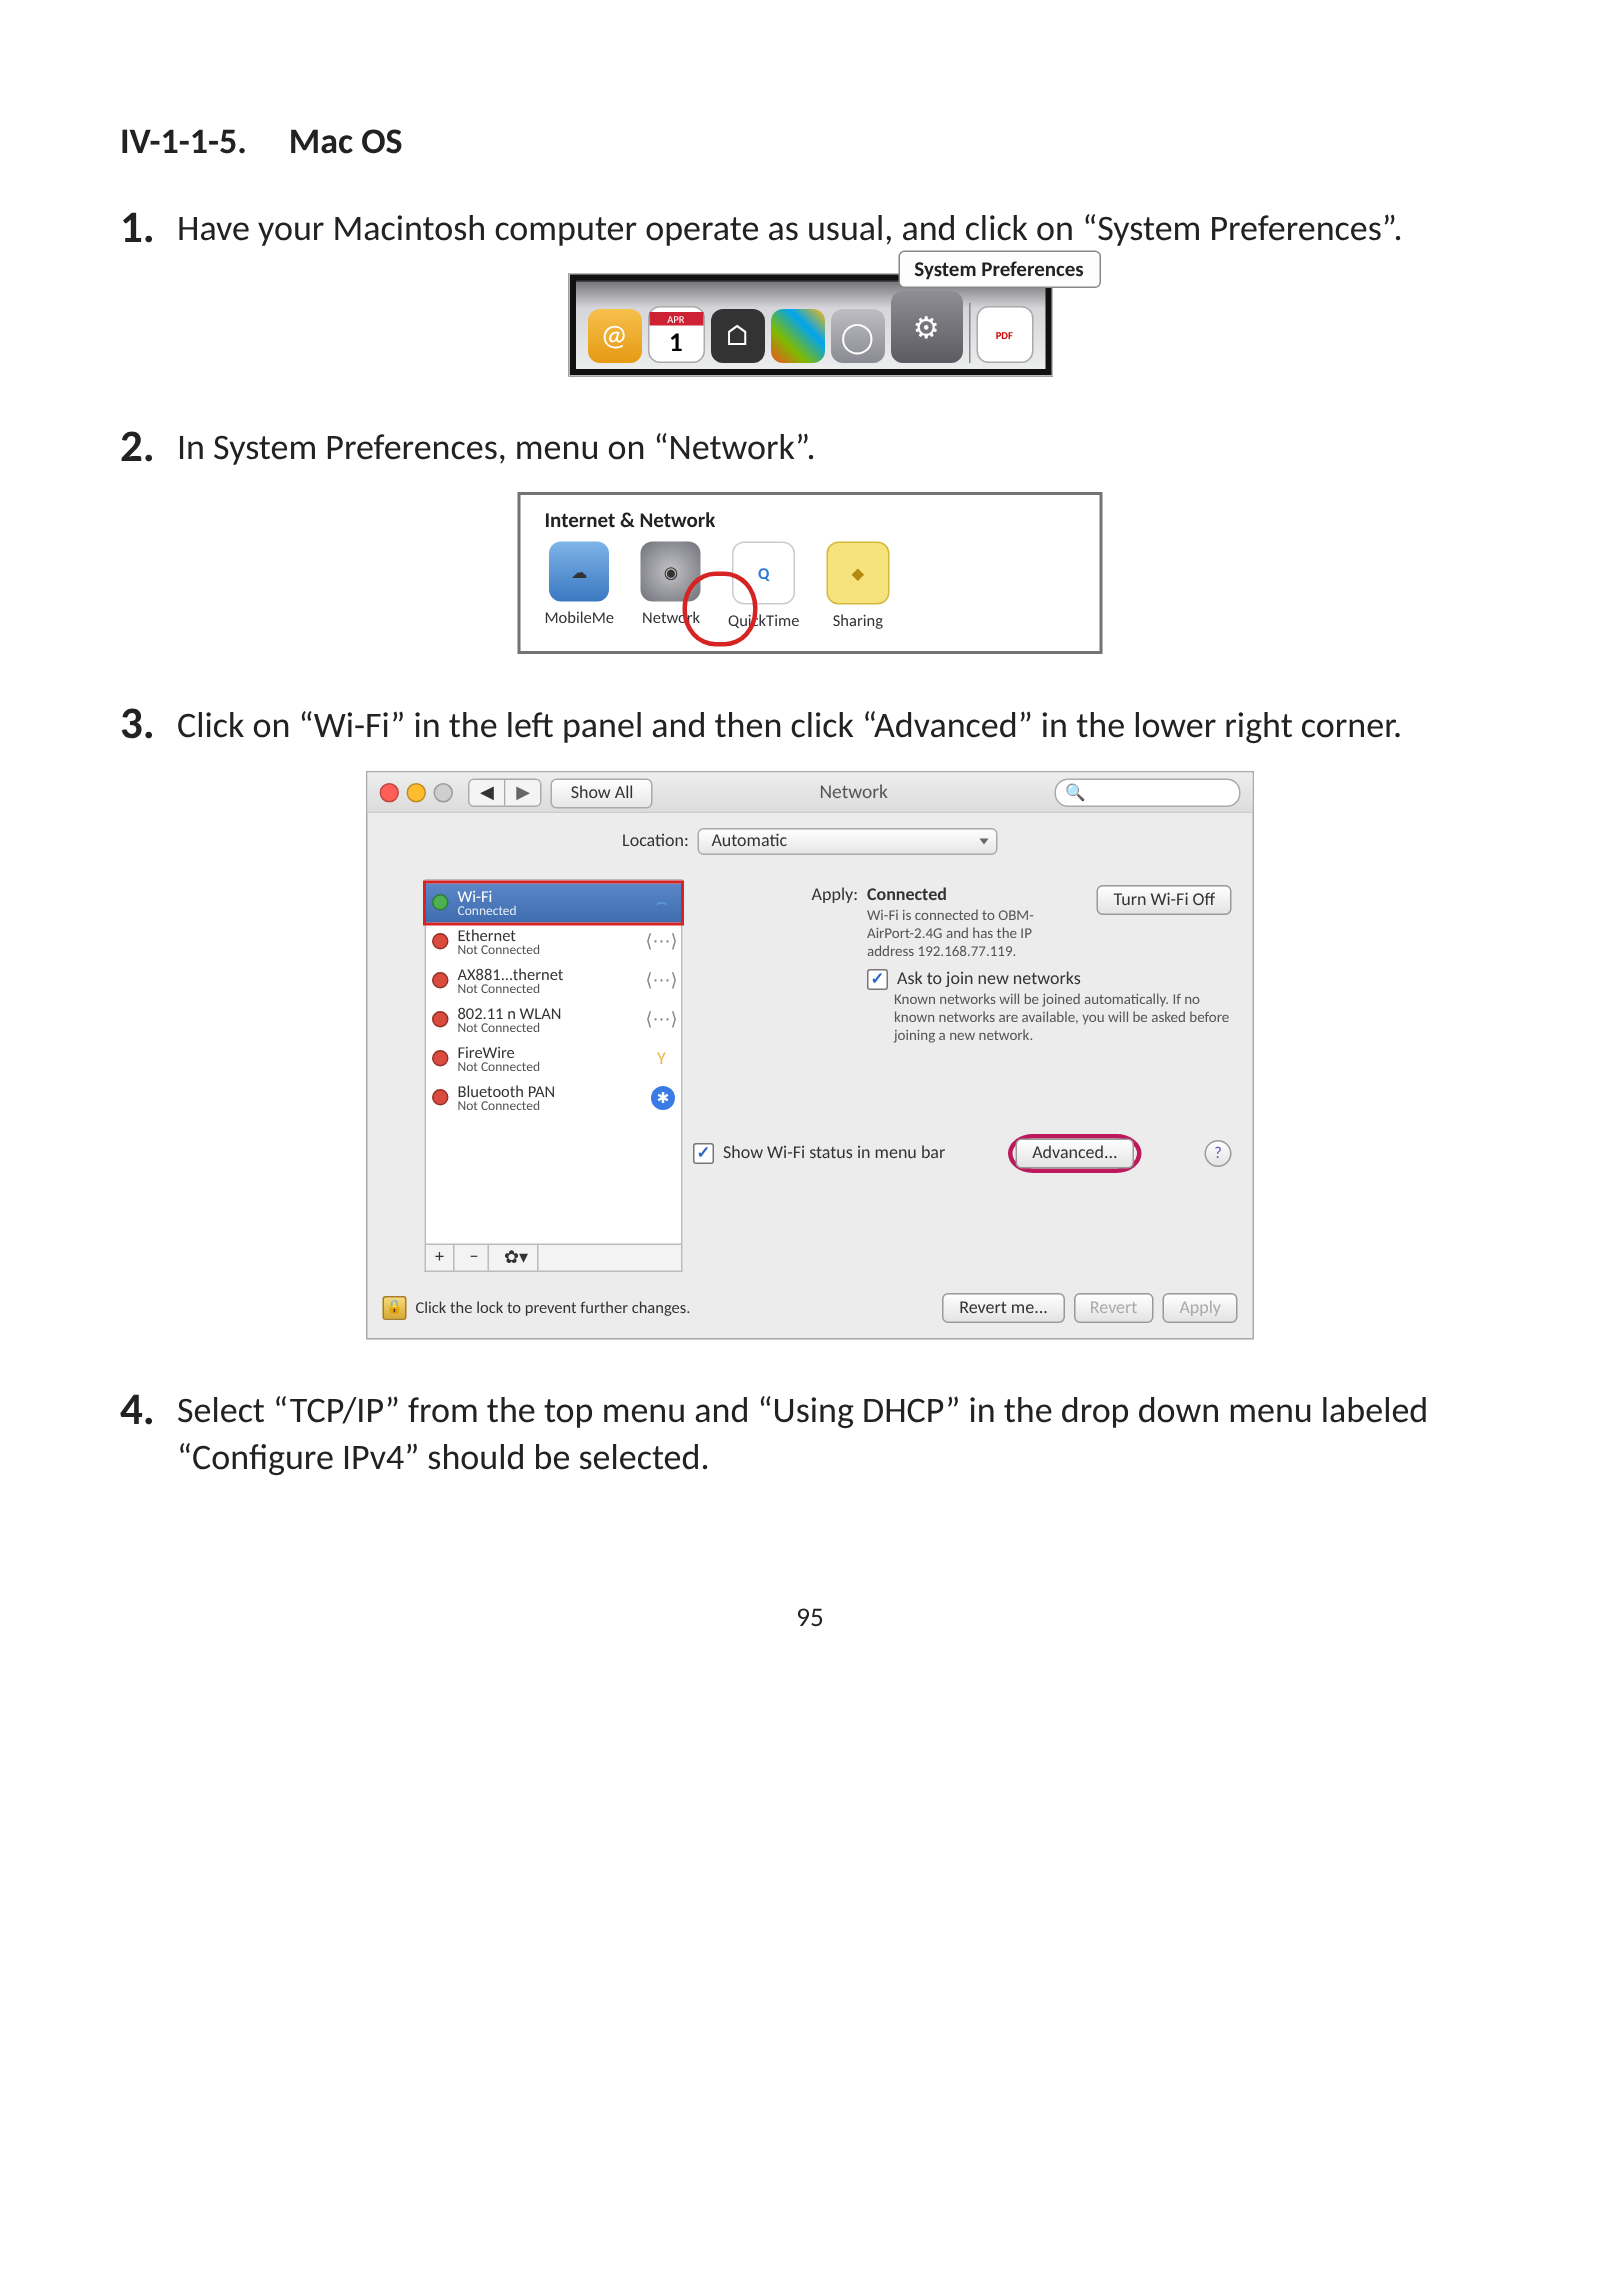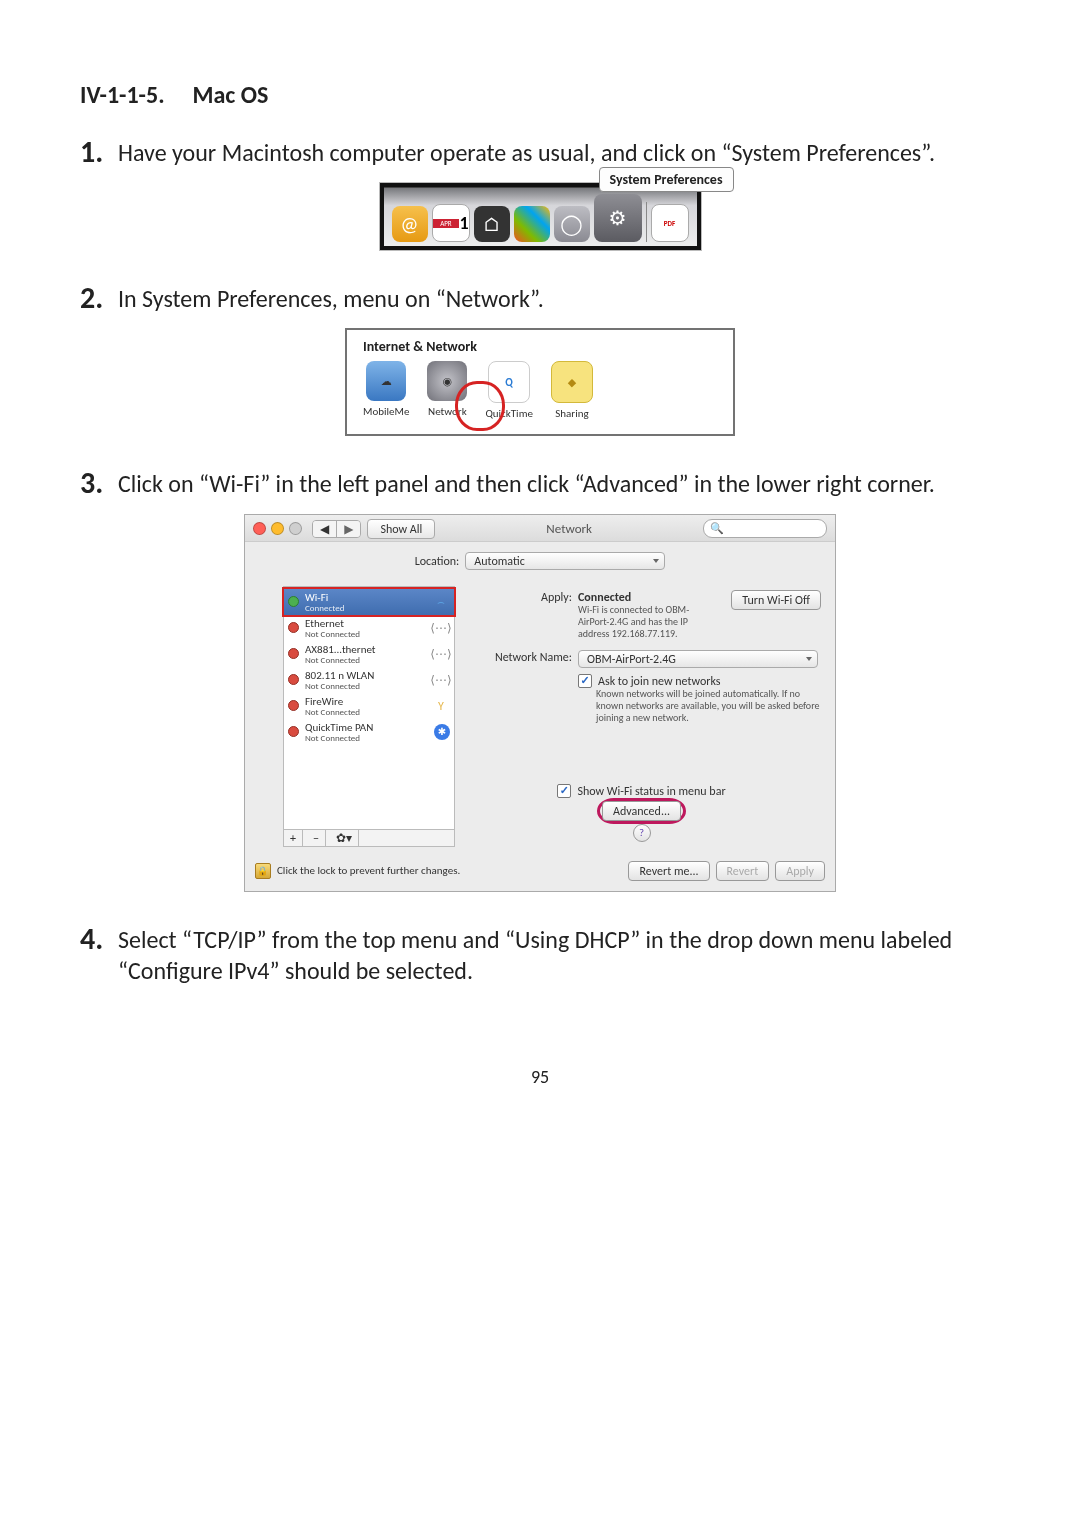--- a/index.html
+++ b/index.html
@@ -78,7 +78,7 @@
     color: #fff;
   }
   .dock-item.yellow { background: linear-gradient(#f6c04c,#e69a13); }
-  .dock-item.cal { background: #fff; border:1px solid #aaa; flex-direction:row; font-size:8px; color:#000; }
+  .dock-item.cal { background: #fff; border:1px solid #aaa; flex-direction:column; font-size:8px; color:#000; }
   .dock-item.cal .top { background:#c23; color:#fff; width:100%; text-align:center; font-size:7px; }
   .dock-item.cal .num { font-size:18px; font-weight:bold; }
   .dock-item.dark { background:#333; }

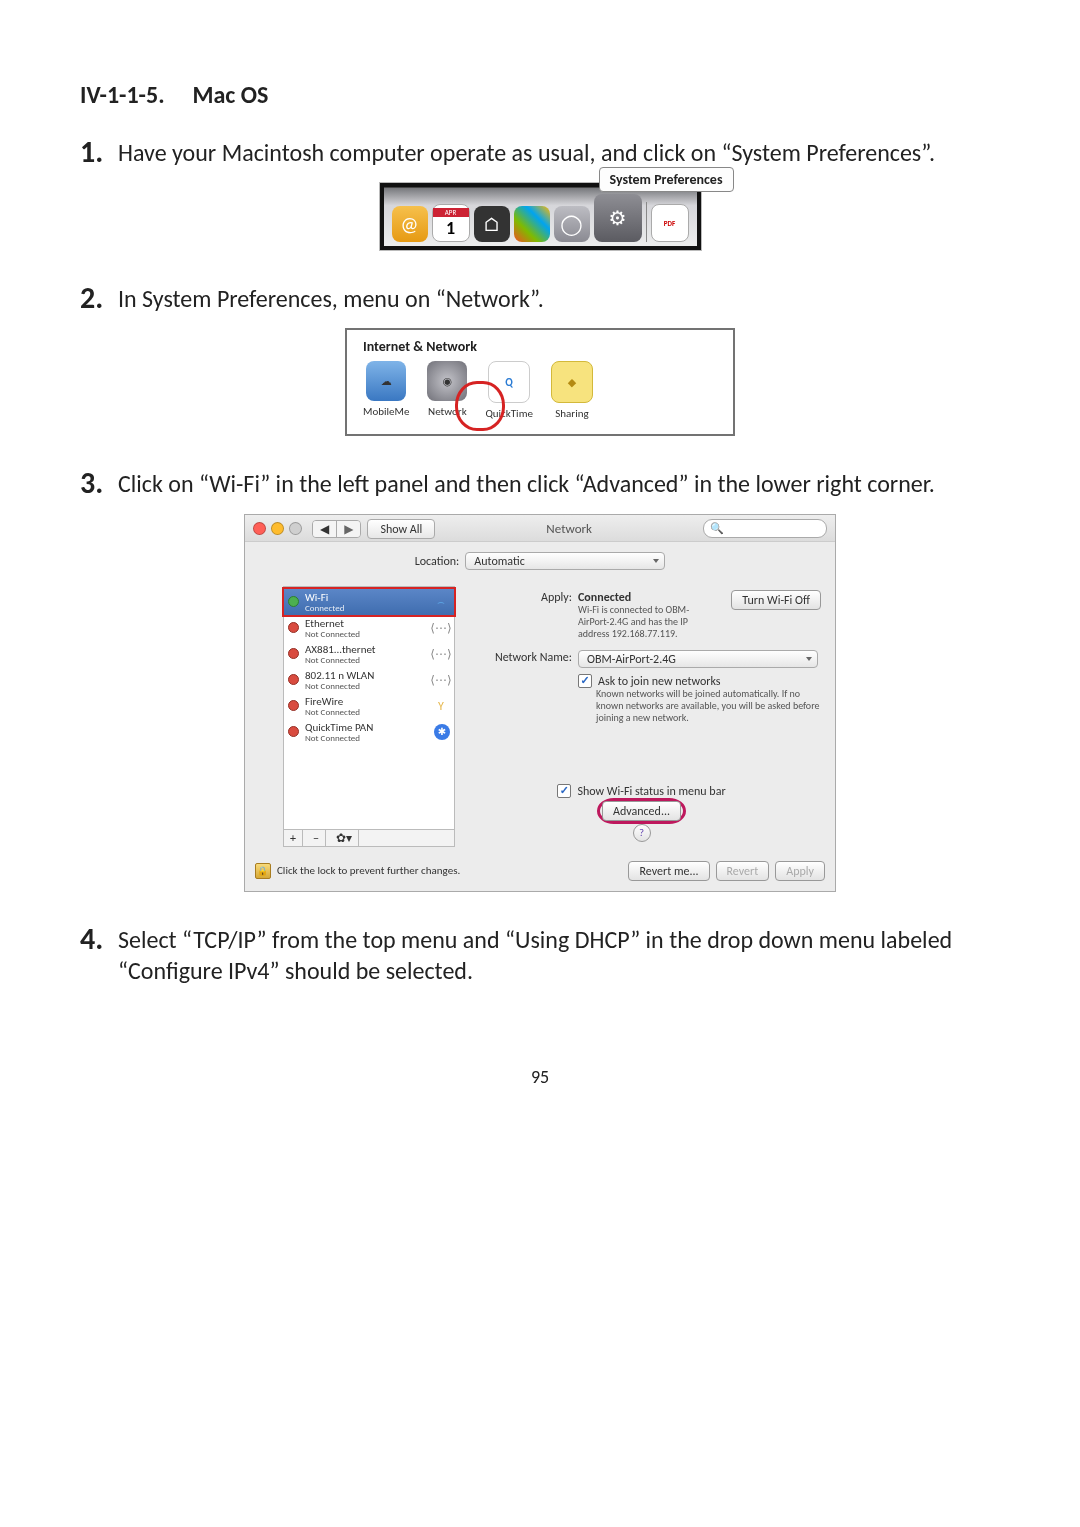--- a/index.html
+++ b/index.html
@@ -471,12 +471,6 @@
               </div>
             </div>
 
-            <div class="drow" style="margin-top:10px;">
-              <div class="dlabel">Network Name:</div>
-              <div class="dval" style="flex:1;">
-                <span class="select-box" style="display:block; width:210px;">OBM-AirPort-2.4G</span>
-              </div>
-            </div>
 
             <div class="drow">
               <div class="dlabel"></div>

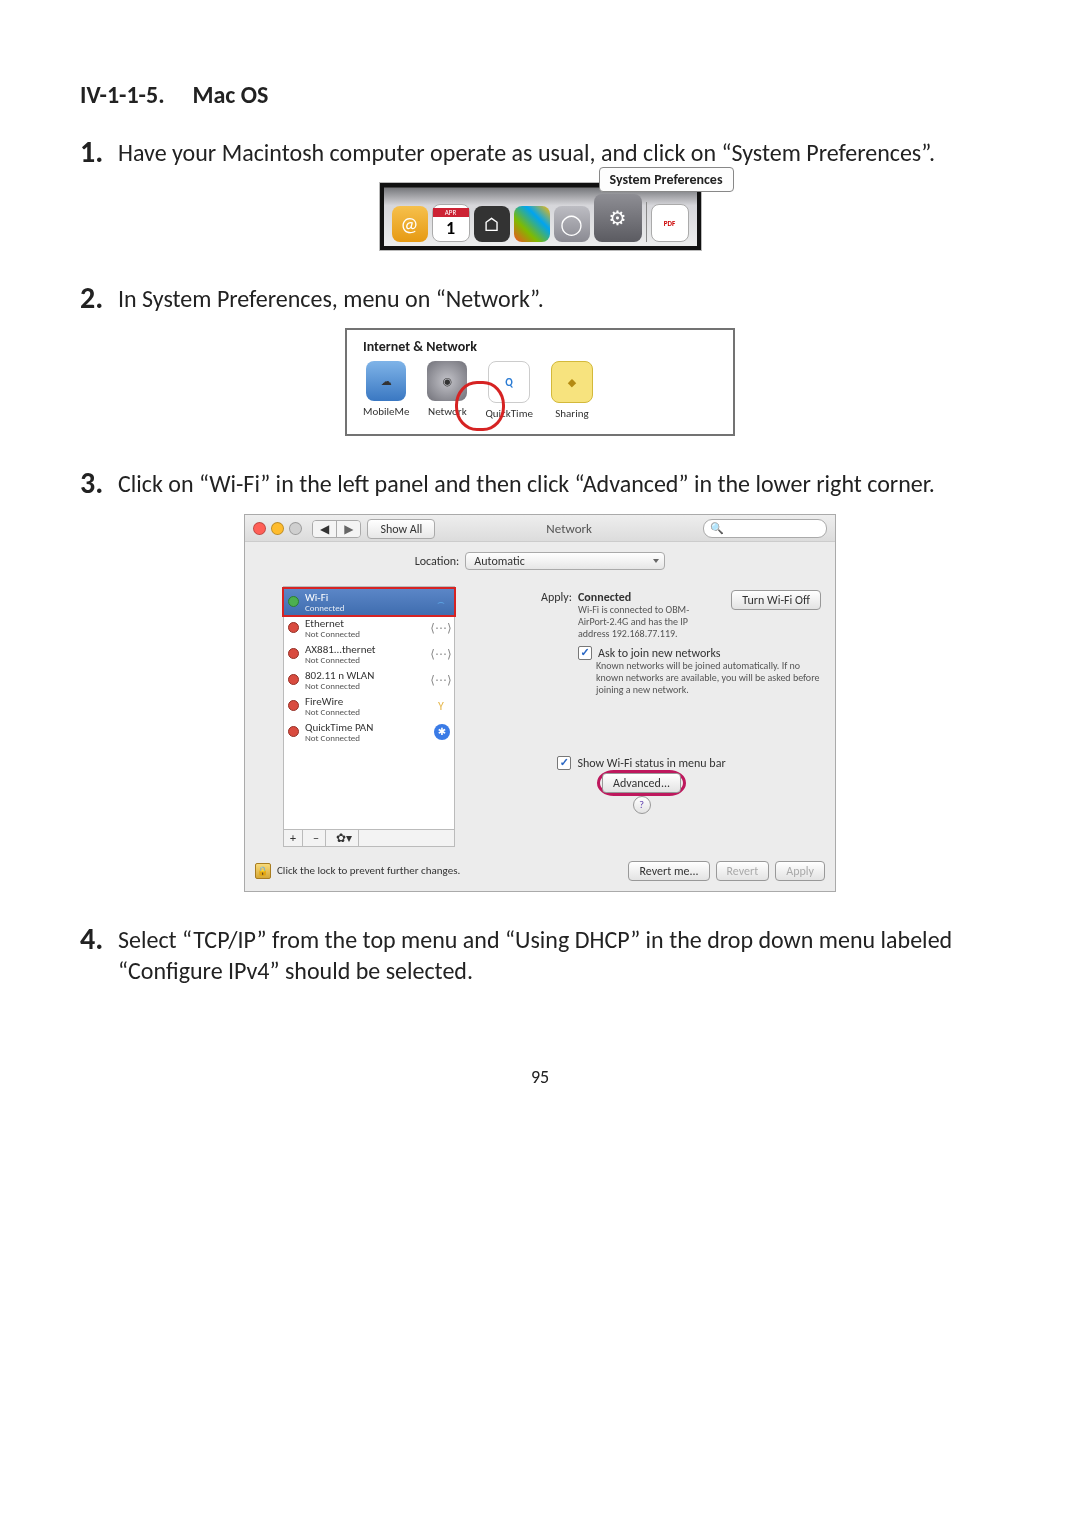--- a/index.html
+++ b/index.html
@@ -443,7 +443,7 @@
               <div class="svc">
                 <span class="dot red"></span>
                 <div class="svc-text">
-                  <span>QuickTime PAN</span>
+                  <span>Bluetooth PAN</span>
                   <span class="svc-sub">Not Connected</span>
                 </div>
                 <span style="flex:1"></span>

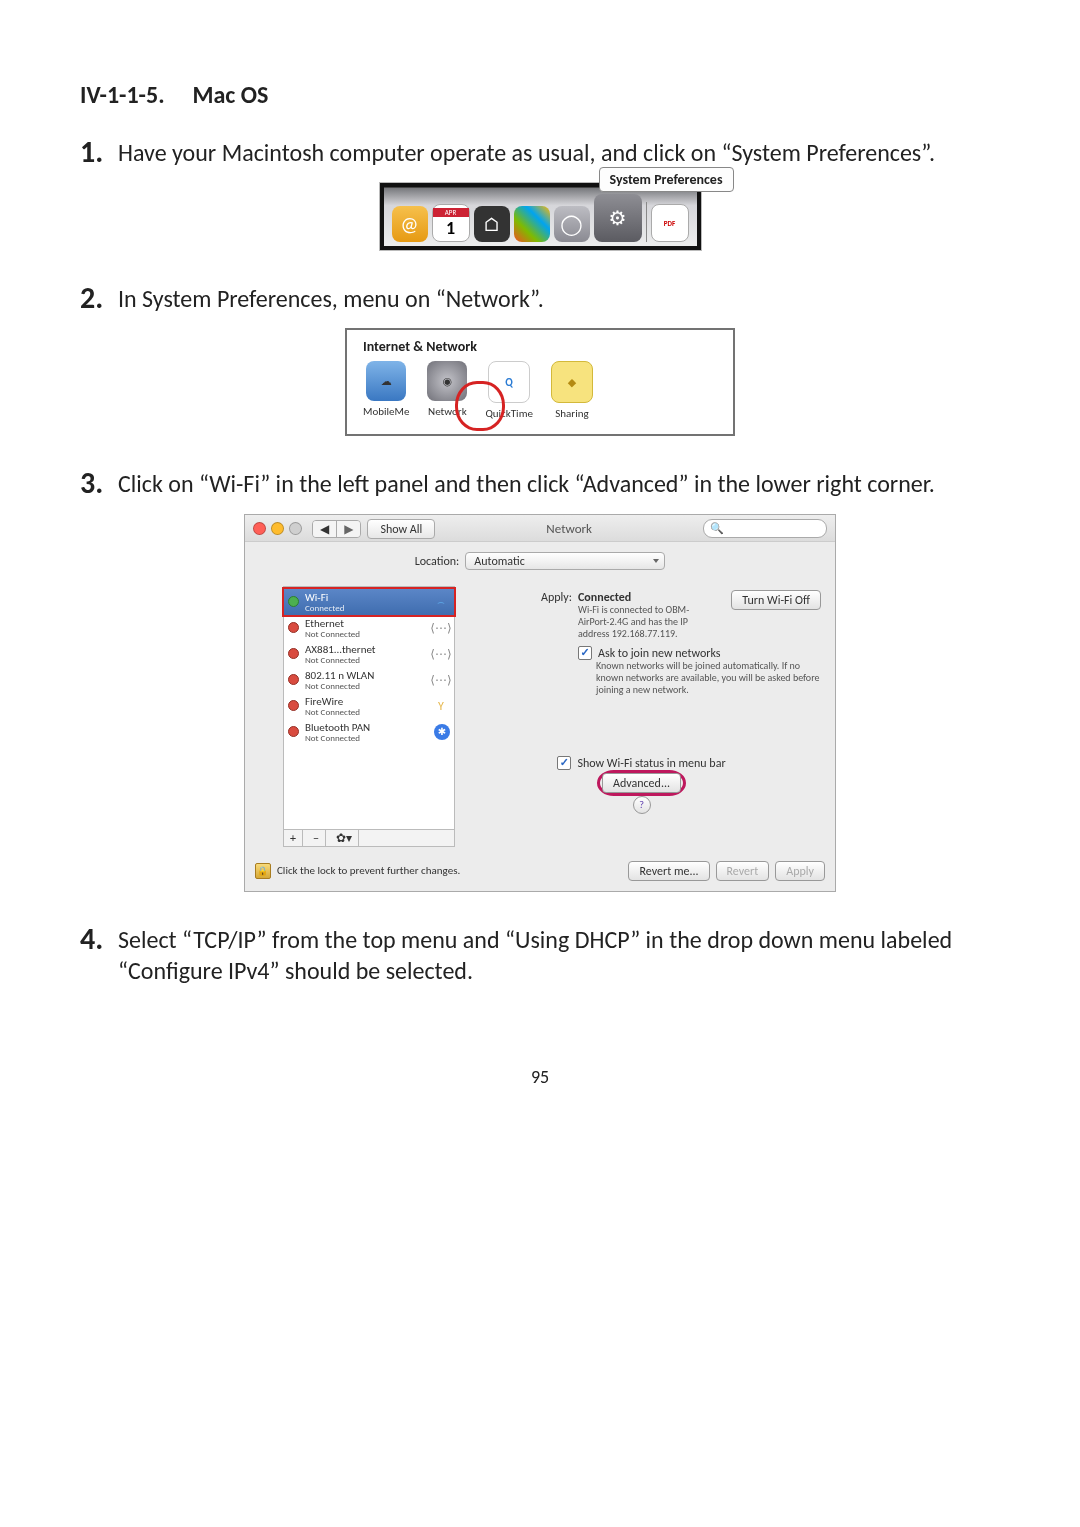--- a/index.html
+++ b/index.html
@@ -254,7 +254,7 @@
   }
   .checkbox.on::after { content:"✓"; font-size:11px; color:#2b68c4; font-weight:bold; line-height:1; }
 
-  .advanced-wrap { display:flex; align-items:center; justify-content:space-between; margin-top:60px;flex-direction:column; }
+  .advanced-wrap { display:flex; align-items:center; justify-content:space-between; margin-top:60px; }
   .red-oval {
     border:3px solid #be185d;
     border-radius: 18px / 14px;

